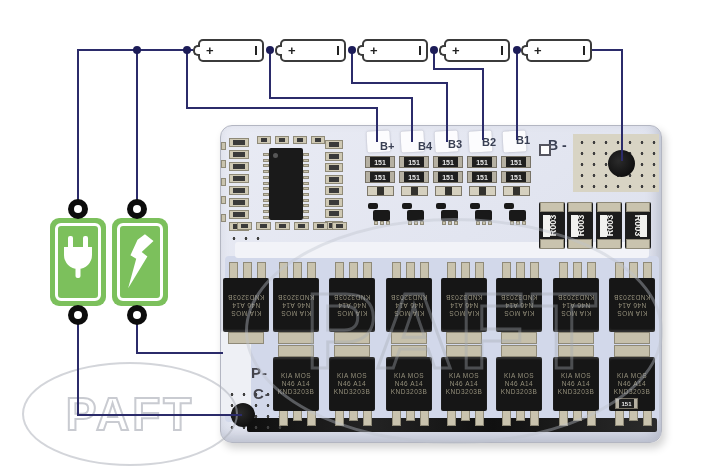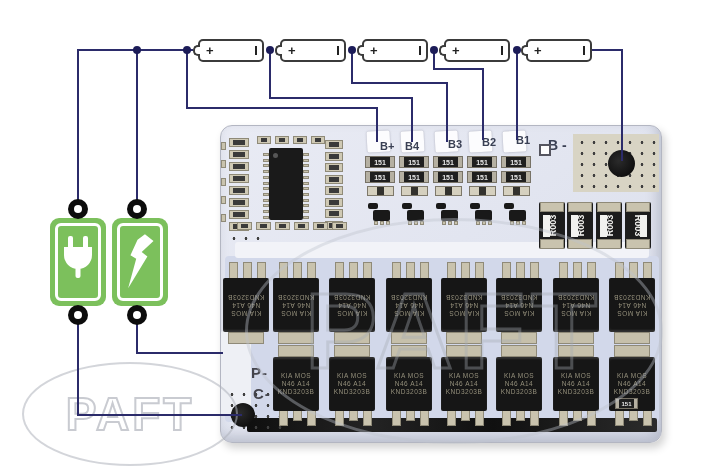--- a/index.html
+++ b/index.html
@@ -225,7 +225,7 @@
         <div class="padw" style="left:146px;top:5px;width:23px;height:21px;"></div>
         <div class="padlabel" style="left:159px;top:14px;">B+</div>
         <div class="padw" style="left:180px;top:5px;width:23px;height:21px;"></div>
-        <div class="padlabel" style="left:184px;top:14px;">B4</div>
+        <div class="padlabel" style="left:197px;top:14px;">B4</div>
         <div class="padw" style="left:214px;top:5px;width:23px;height:21px;"></div>
         <div class="padlabel" style="left:227px;top:12px;">B3</div>
         <div class="padw" style="left:248px;top:5px;width:23px;height:21px;"></div>

